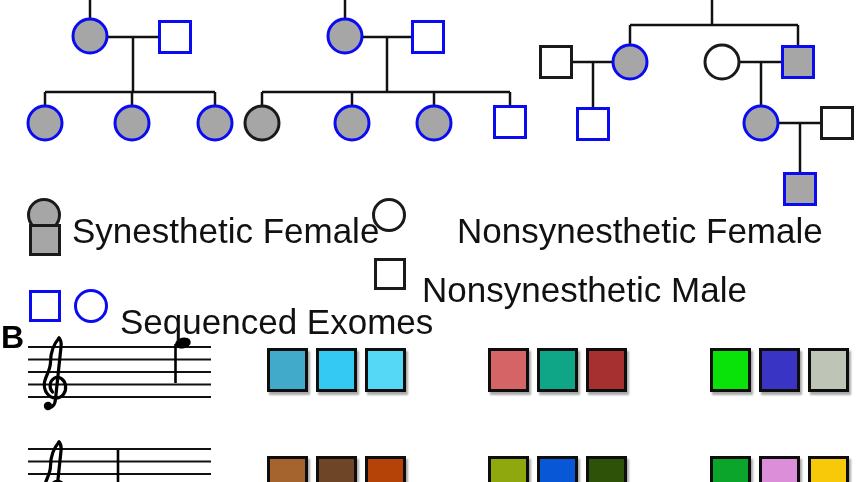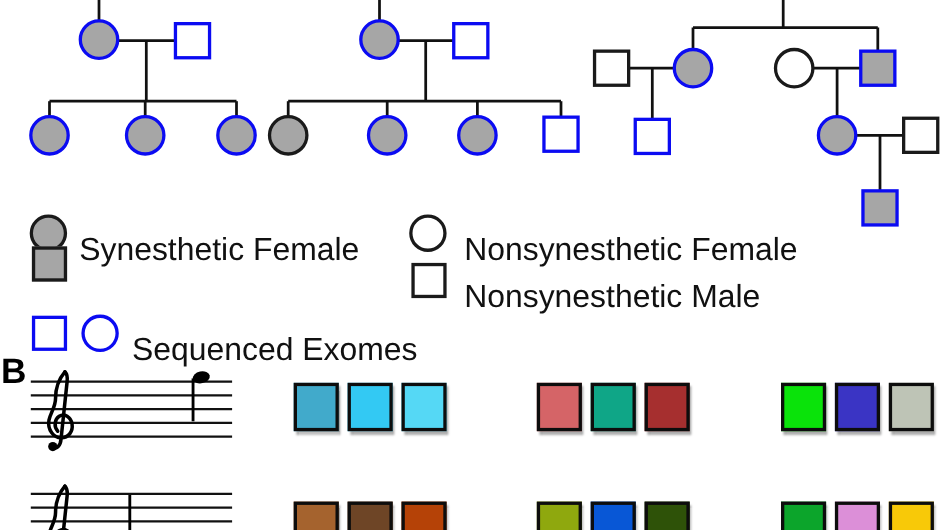--- a/index.html
+++ b/index.html
@@ -12,7 +12,7 @@
   .leg-symbols{display:flex;align-items:center;gap:13px;}
   .leg-circle{width:28px;height:28px;border:3px solid #1a1a1a;border-radius:50%;box-sizing:content-box;}
   .leg-square{width:26px;height:26px;border:3px solid #1a1a1a;box-sizing:content-box;}
-  .leg-label{font-size:29px;color:#111;white-space:nowrap;line-height:1;margin-top:32px;}
+  .leg-label{font-size:35px;color:#111;white-space:nowrap;line-height:1;margin-top:32px;}
   .panel-label{position:absolute;font-weight:bold;color:#000;line-height:1;}
   .swatch-group{position:absolute;display:flex;gap:8px;}
   .color-swatch{width:41px;height:44px;border:3px solid #0d0d0d;box-sizing:border-box;

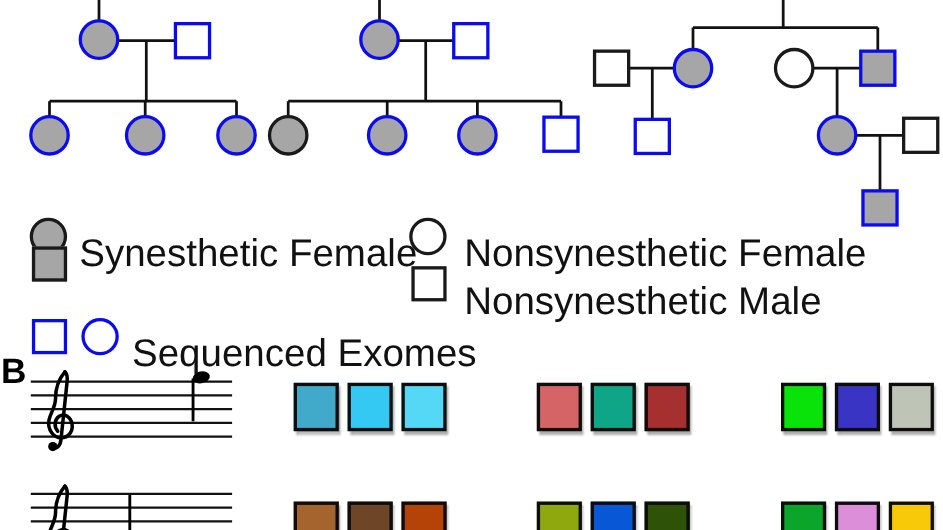--- a/index.html
+++ b/index.html
@@ -110,7 +110,7 @@
       </div>
       <span class="leg-label">Sequenced Exomes</span>
     </div>
-    <div class="legend-row" style="left: 372px; top: 181px;">
+    <div class="legend-row" style="left: 372px; top: 181px; gap: 35px;">
       <div class="leg-symbols" style="width: 50px;">
         <div class="leg-circle" style="background: rgb(255, 255, 255); border-color: rgb(26, 26, 26);"></div>
       </div>

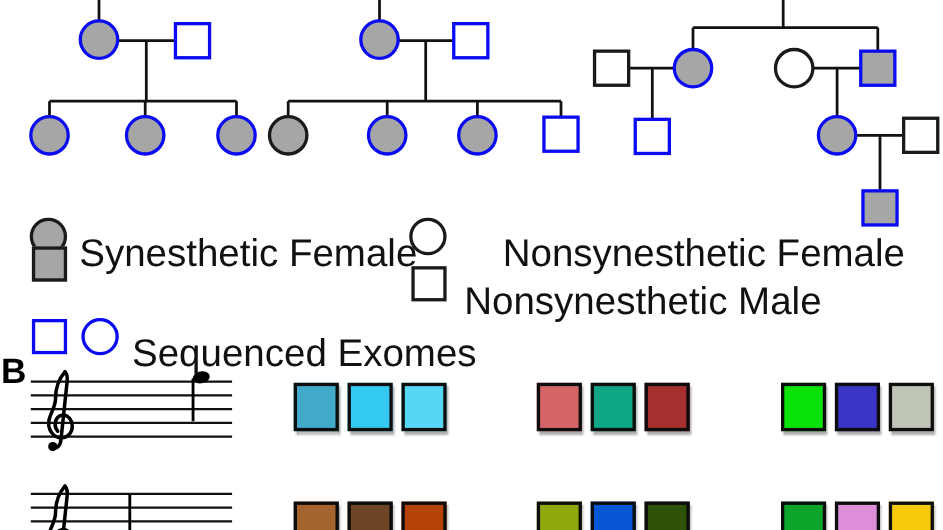--- a/index.html
+++ b/index.html
@@ -116,7 +116,7 @@
       </div>
       <span class="leg-label">Nonsynesthetic Female</span>
     </div>
-    <div class="legend-row" style="left: 374px; top: 224px;">
+    <div class="legend-row" style="left: 374px; top: 240px;">
       <div class="leg-symbols" style="width: 48px;">
         <div class="leg-square" style="background: rgb(255, 255, 255); border-color: rgb(26, 26, 26);"></div>
       </div>

